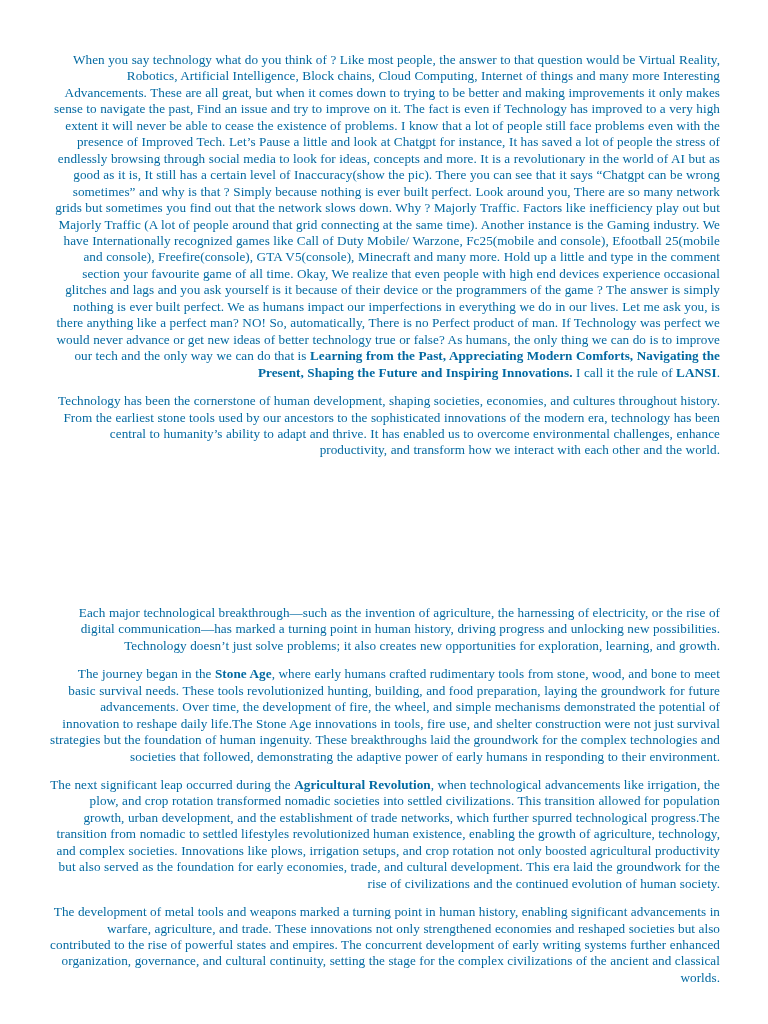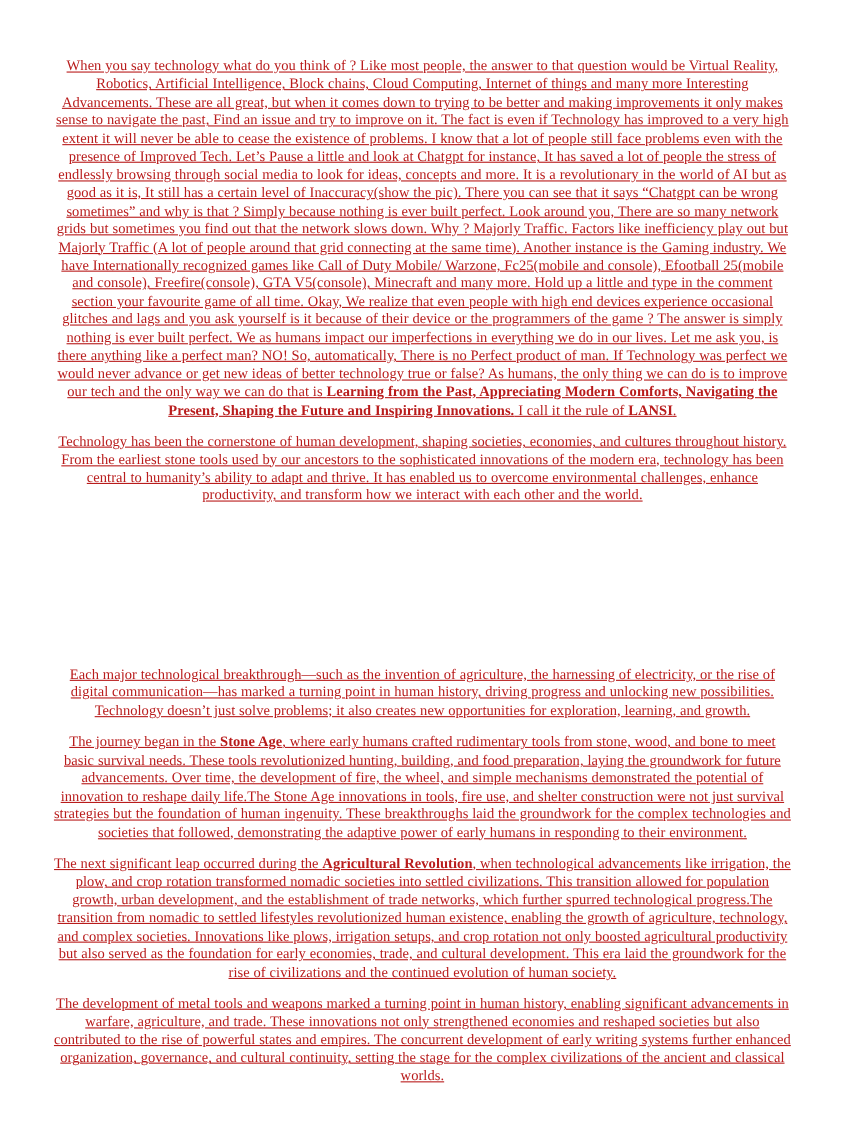--- a/index.html
+++ b/index.html
@@ -31,12 +31,11 @@
   .para {
     font-size: 13.2px;
     line-height: 16.45px;
-    text-align: center;
+    text-align: right;
     margin: 0 0 12px 0;
-    color: #b91c1c;
+    color: #0369a1;
     letter-spacing: 0.004em;
     word-spacing: 0.01em;
-    text-decoration: underline;
   }
   .para:last-child {
     margin-bottom: 0;

